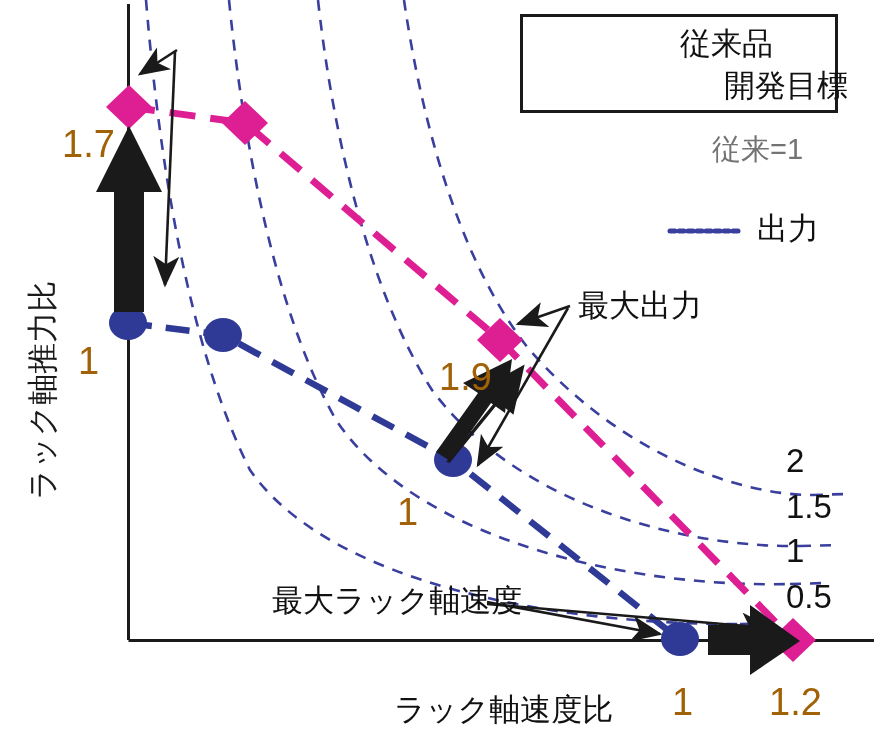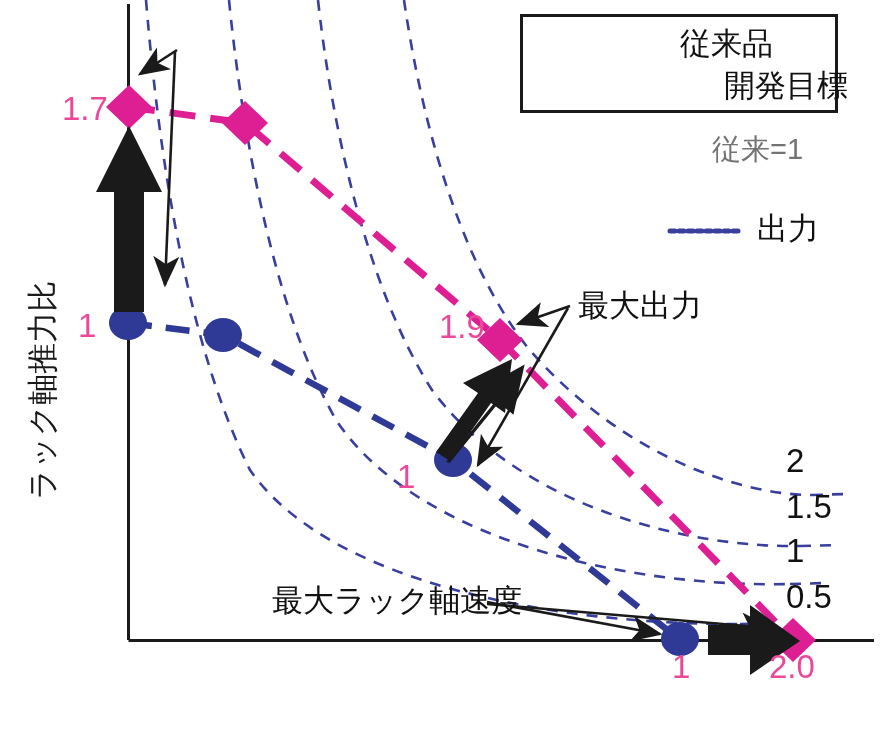--- a/index.html
+++ b/index.html
@@ -14,7 +14,7 @@
   svg#plot{position:absolute;left:0;top:0;width:885px;height:738px;}
 
   .txt{position:absolute;white-space:nowrap;line-height:1;}
-  .tick{font-size:33px;color:#ec4899;}
+  .tick{font-size:38px;color:#a16207;margin-top:33px;}
   .axlabel{font-size:31px;color:#111;}
   .ann{font-size:31px;color:#111;}
   .note{font-size:27px;color:#737373;}

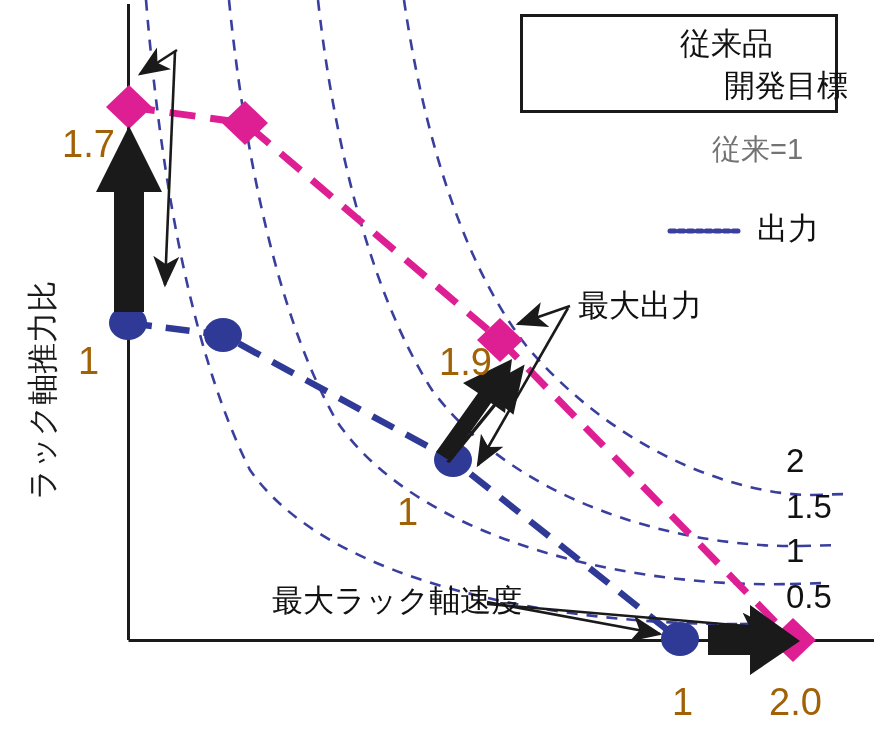--- a/index.html
+++ b/index.html
@@ -146,7 +146,7 @@
   <div class="txt tick" style="left:672px;top:650px;">1</div>
   <div class="txt tick" style="left:769px;top:650px;">2.0</div>
 
-  <div class="txt tick" style="left:439px;top:310px;">1.9</div>
+  <div class="txt tick" style="left:439px;top:325px;">1.9</div>
   <div class="txt tick" style="left:397px;top:460px;">1</div>
 
   <div class="txt curvelabel" style="left:786px;top:444px;">2</div>

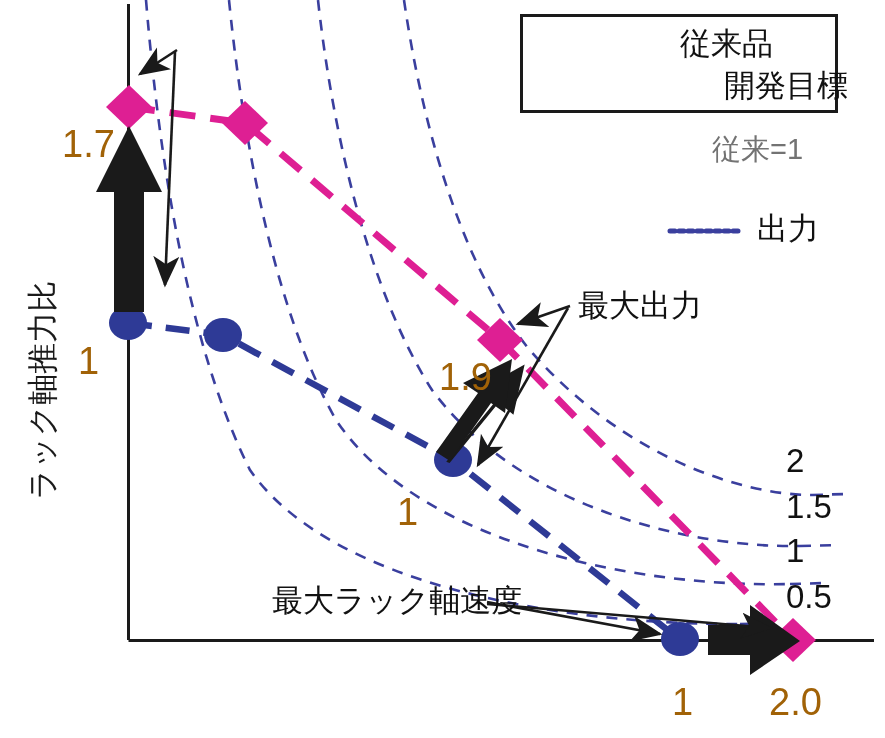--- a/index.html
+++ b/index.html
@@ -139,6 +139,7 @@
 
   <div class="ylabel" style="left:22px;top:500px;">ラック軸推力比</div>
 
+  <div class="txt axlabel" style="left:394px;top:694px;">ラック軸速度比</div>
 
   <div class="txt tick" style="left:62px;top:92px;">1.7</div>
   <div class="txt tick" style="left:78px;top:309px;">1</div>

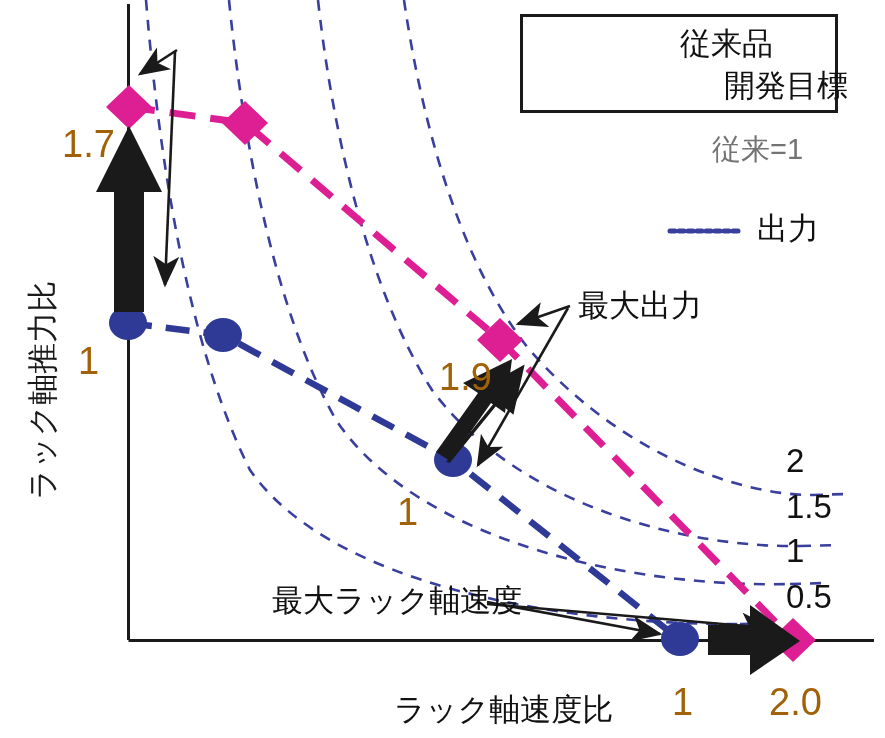--- a/index.html
+++ b/index.html
@@ -145,7 +145,7 @@
   <div class="txt tick" style="left:78px;top:309px;">1</div>
 
   <div class="txt tick" style="left:672px;top:650px;">1</div>
-  <div class="txt tick" style="left:769px;top:650px;">2.0</div>
+  <div class="txt tick" style="left:769px;top:650px;">1.2</div>
 
   <div class="txt tick" style="left:439px;top:325px;">1.9</div>
   <div class="txt tick" style="left:397px;top:460px;">1</div>

